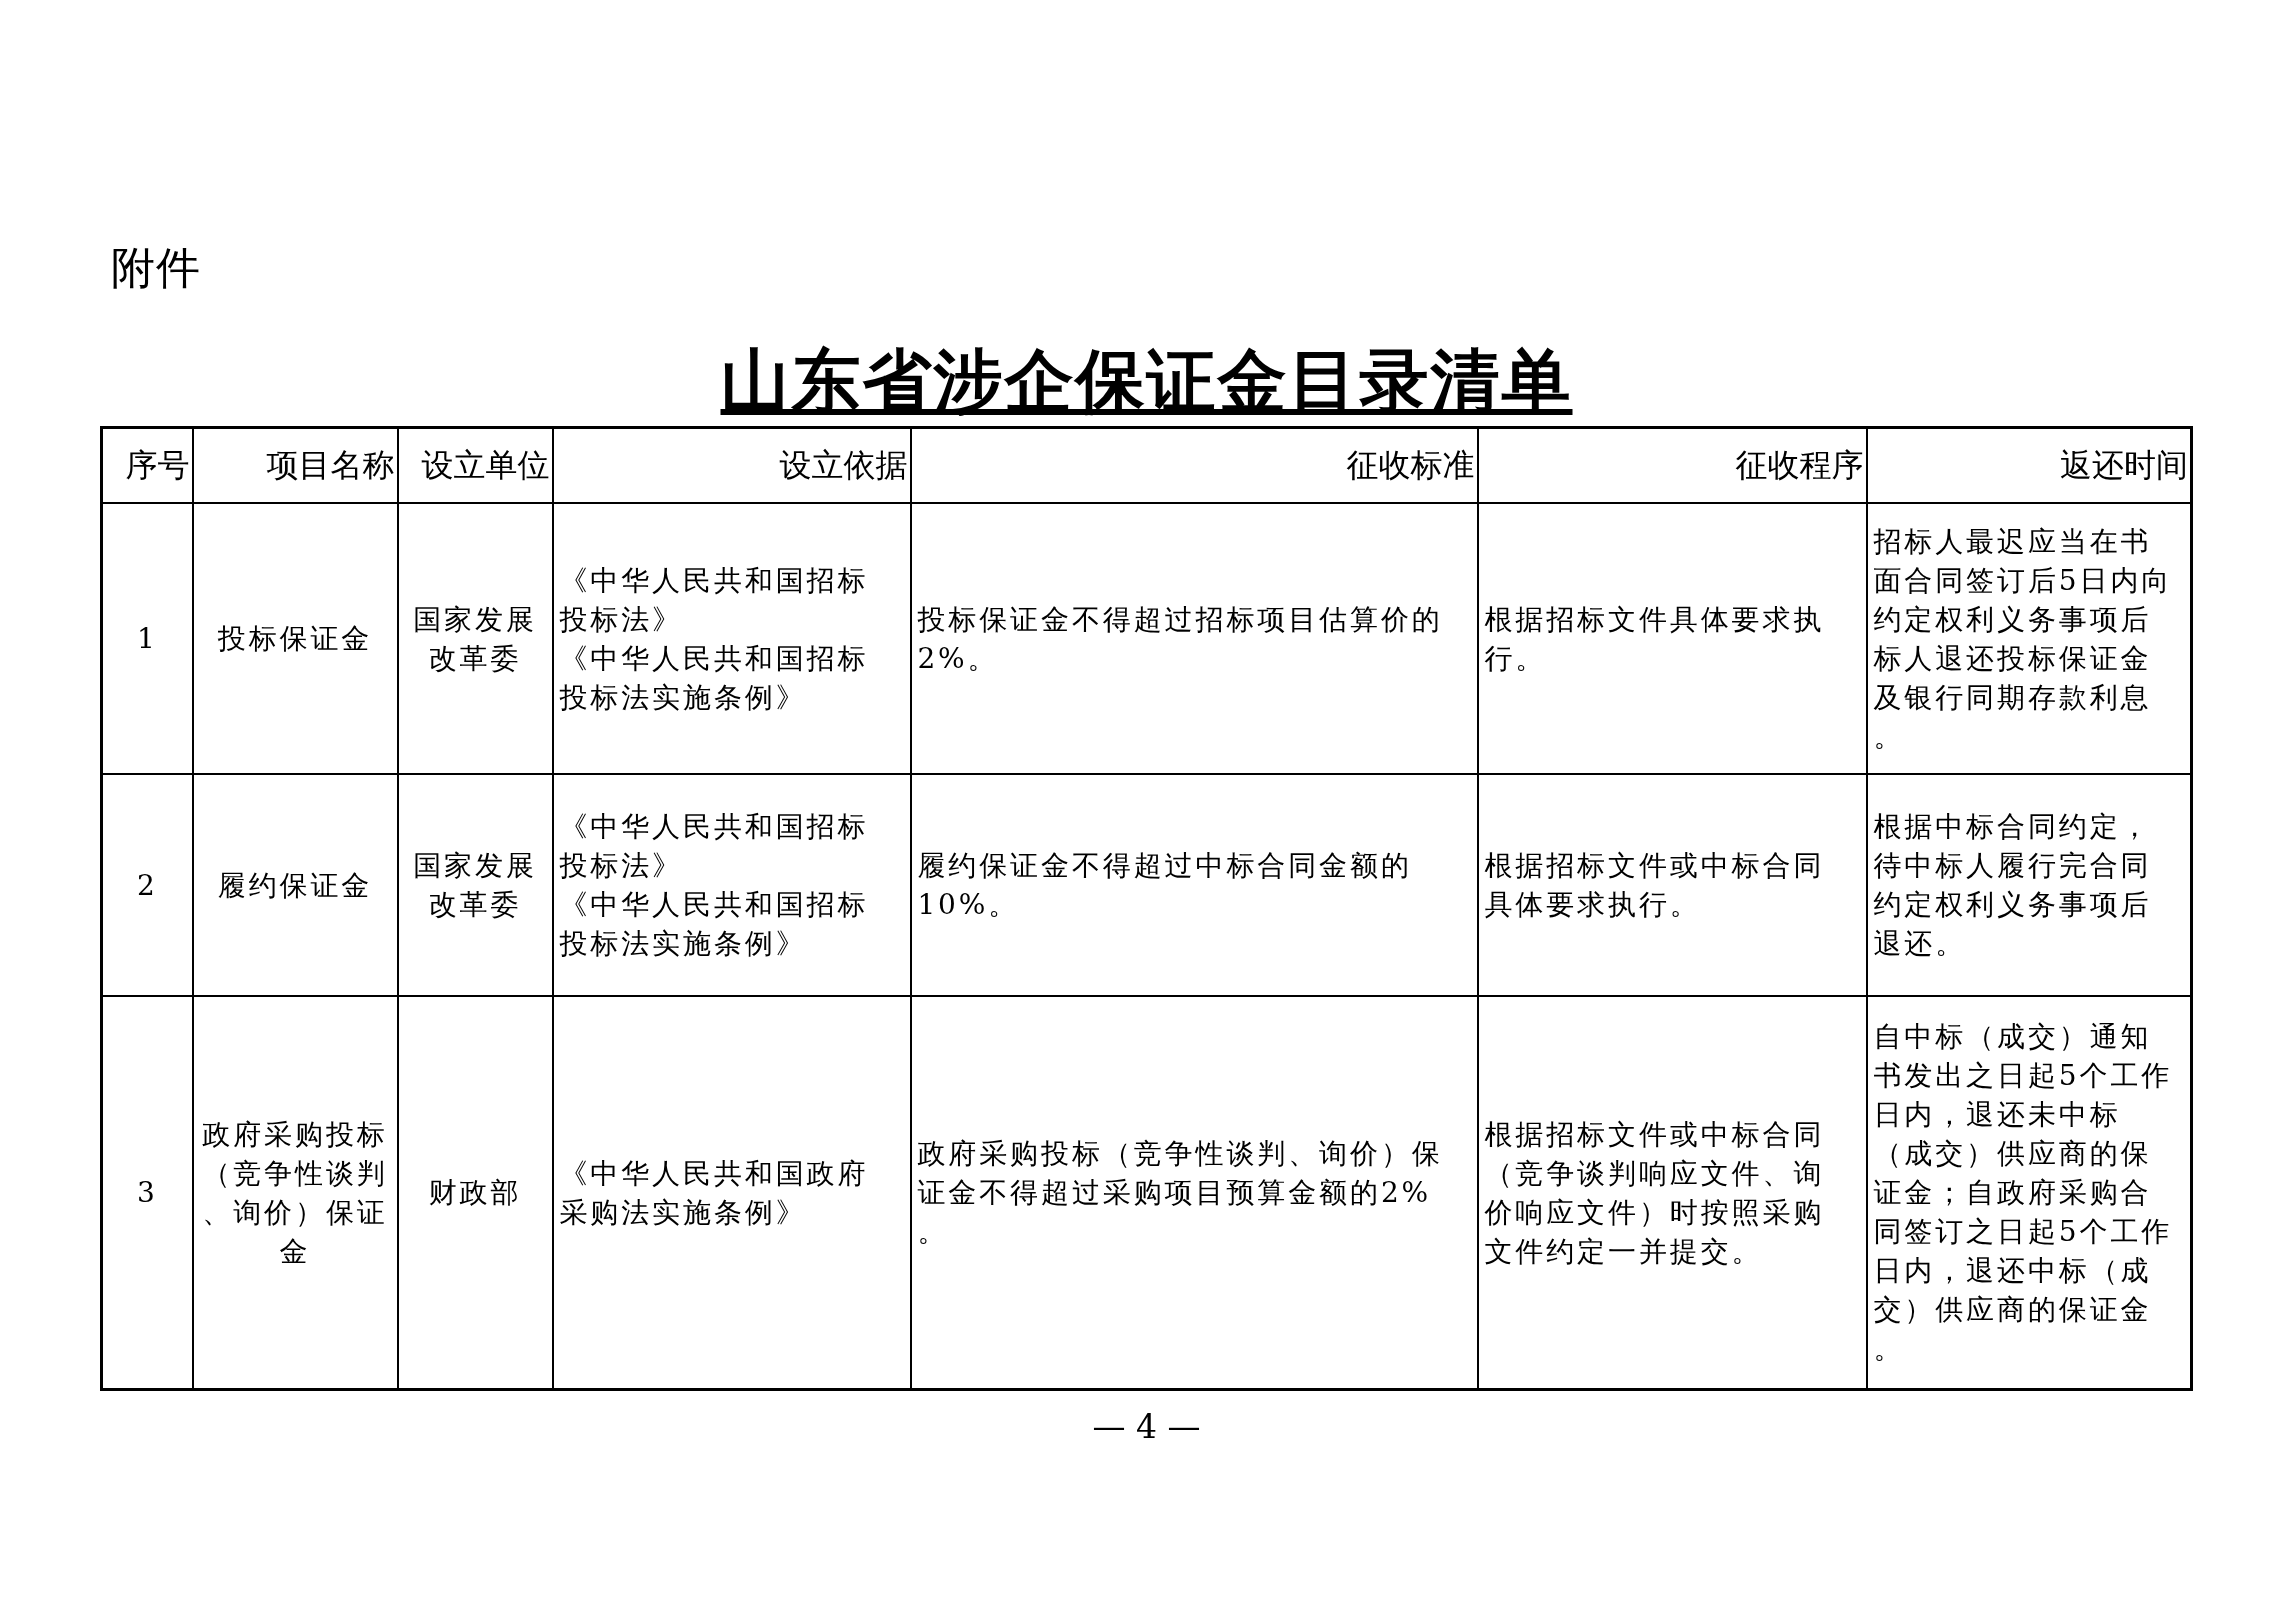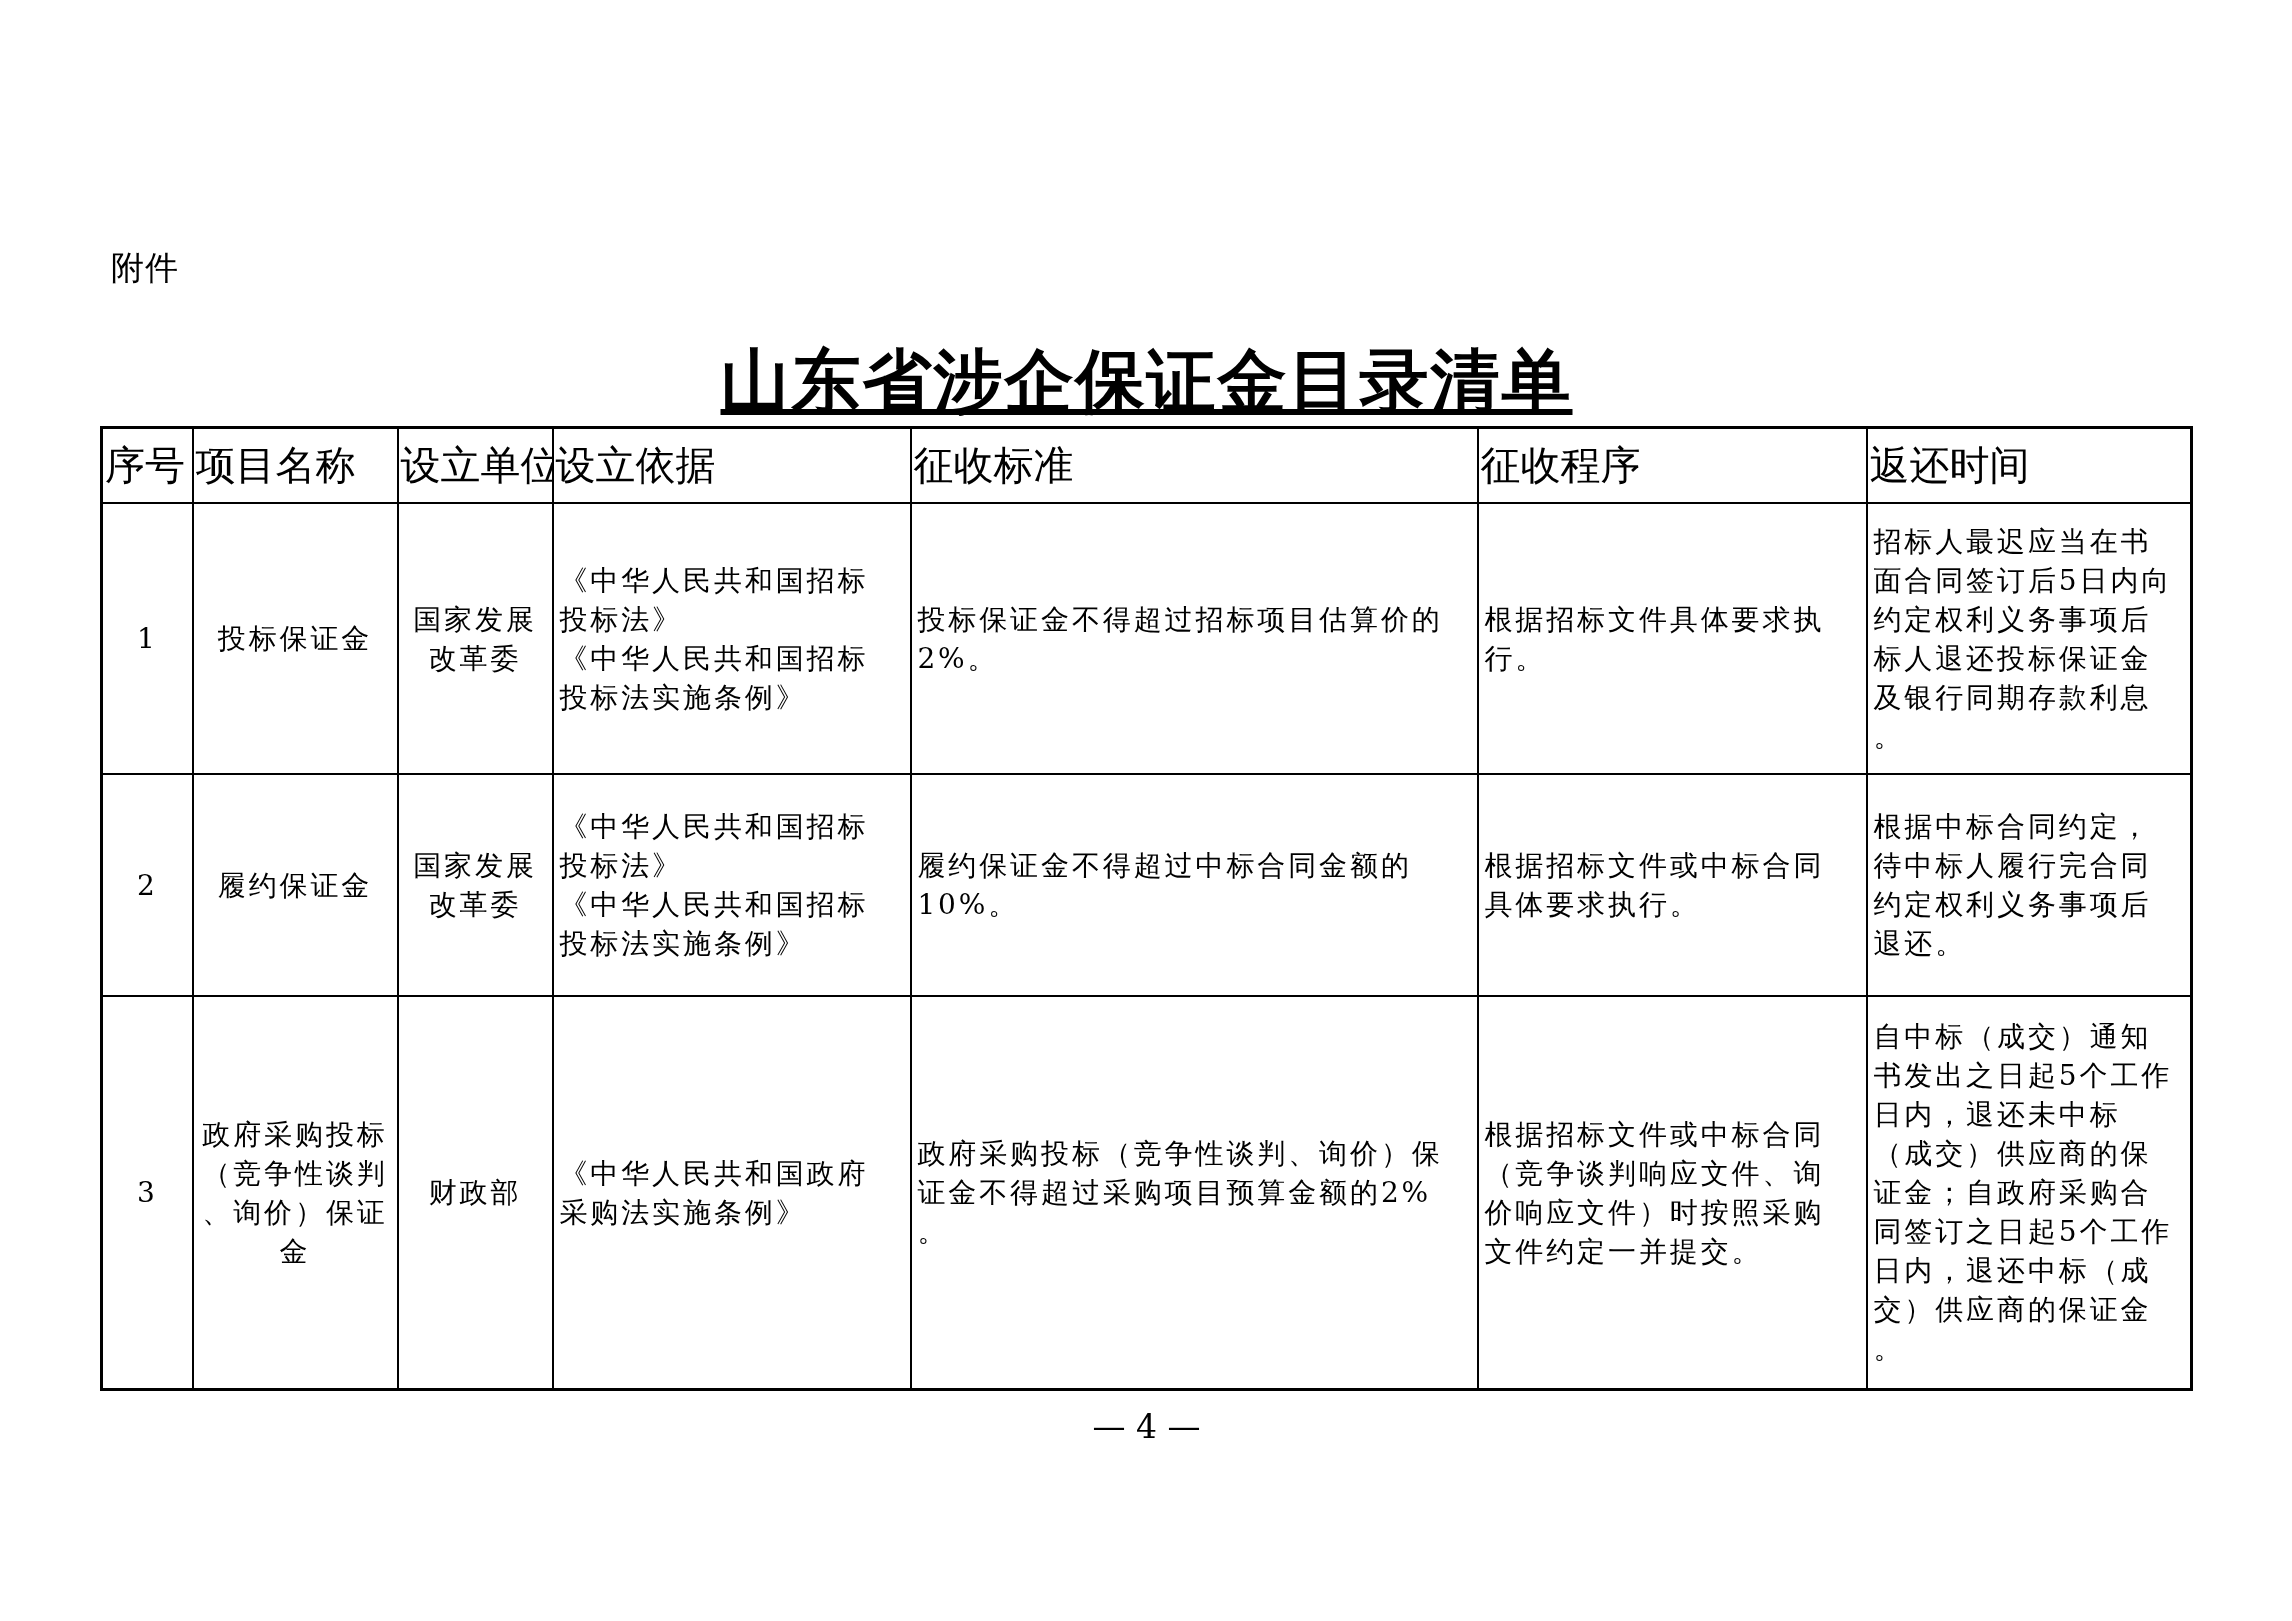--- a/index.html
+++ b/index.html
@@ -19,7 +19,7 @@
     left: 111px;
     top: 243px;
     font-family: "DejaVu Sans", sans-serif;
-    font-size: 33px;
+    font-size: 44px;
     line-height: 49px;
     letter-spacing: 1px;
   }

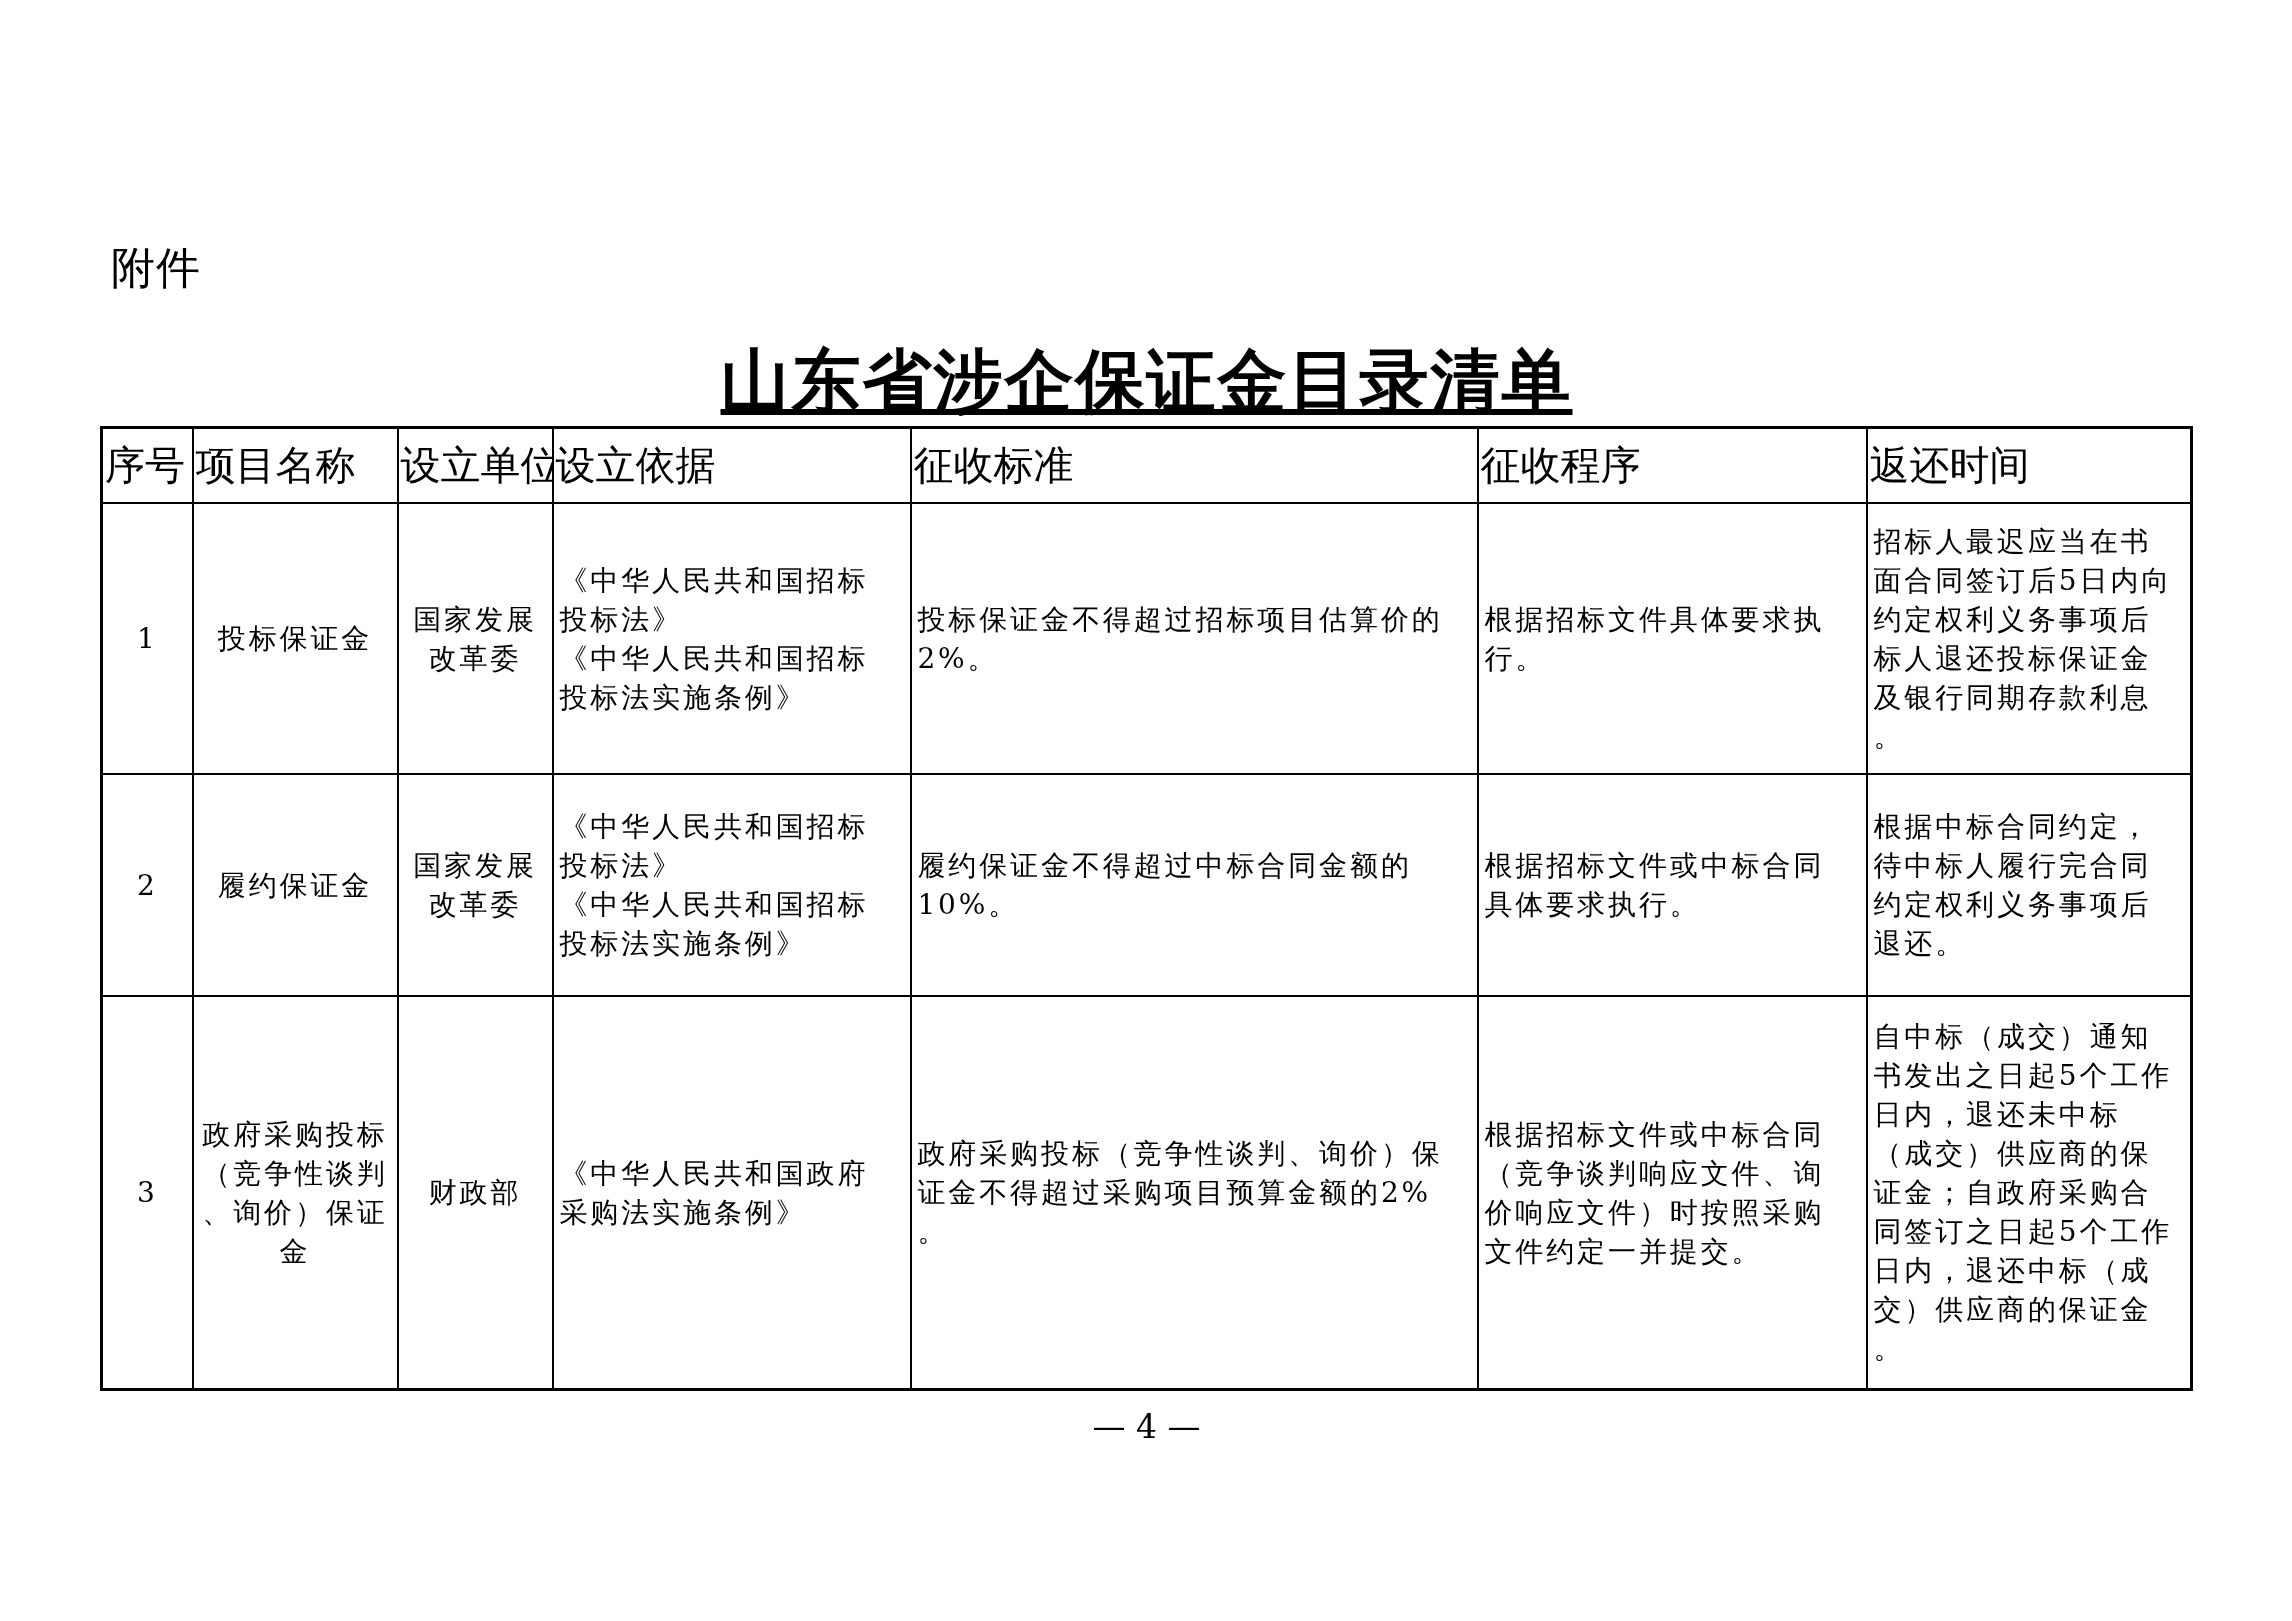--- a/index.html
+++ b/index.html
@@ -55,8 +55,8 @@
     height: 73px;
     font-family: "DejaVu Sans", sans-serif;
     font-weight: normal;
-    font-size: 40px;
-    text-align: left;
+    font-size: 32px;
+    text-align: right;
     vertical-align: middle;
     white-space: nowrap;
     padding: 0 2px;

